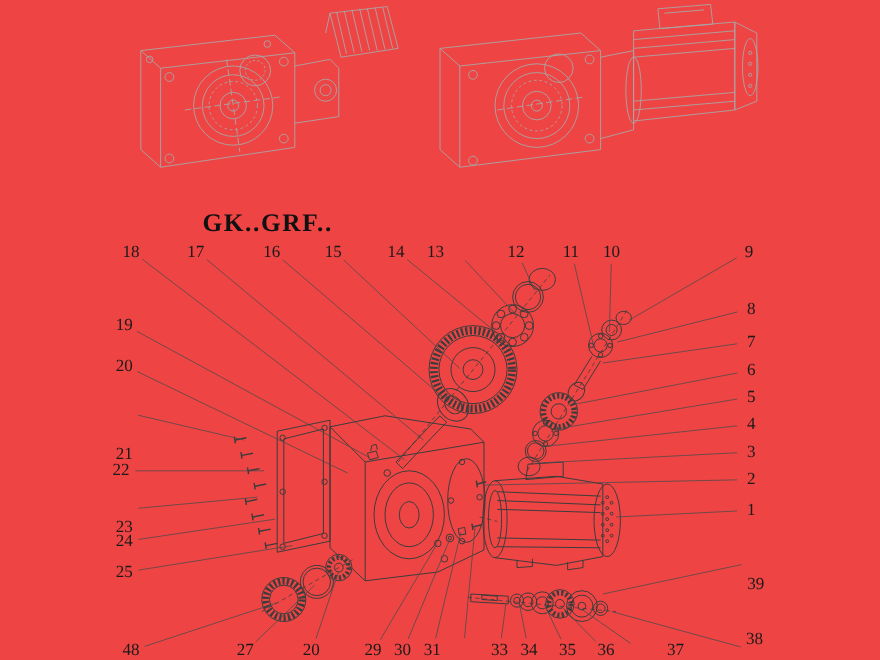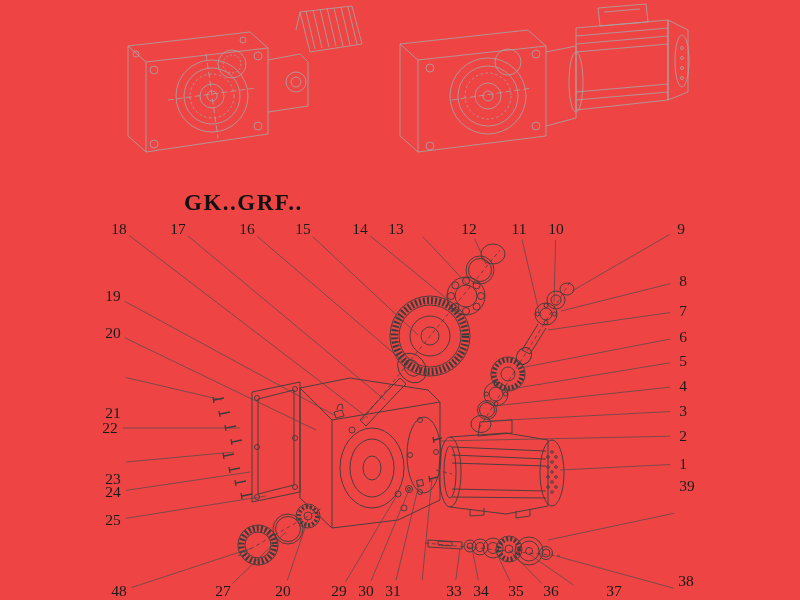--- a/index.html
+++ b/index.html
@@ -333,7 +333,7 @@
       <div class="callout" style="left: 683px; top: 411px;">3</div>
       <div class="callout" style="left: 683px; top: 436px;">2</div>
       <div class="callout" style="left: 683px; top: 464px;">1</div>
-      <div class="callout" style="left: 687px; top: 486px; text-align: right;">39</div>
+      <div class="callout" style="left: 687px; top: 531px; text-align: right;">39</div>
       <div class="callout" style="left: 113px; top: 296px;">19</div>
       <div class="callout" style="left: 113px; top: 333px;">20</div>
       <div class="callout" style="left: 113px; top: 377px; margin-top: 36px;">21</div>

